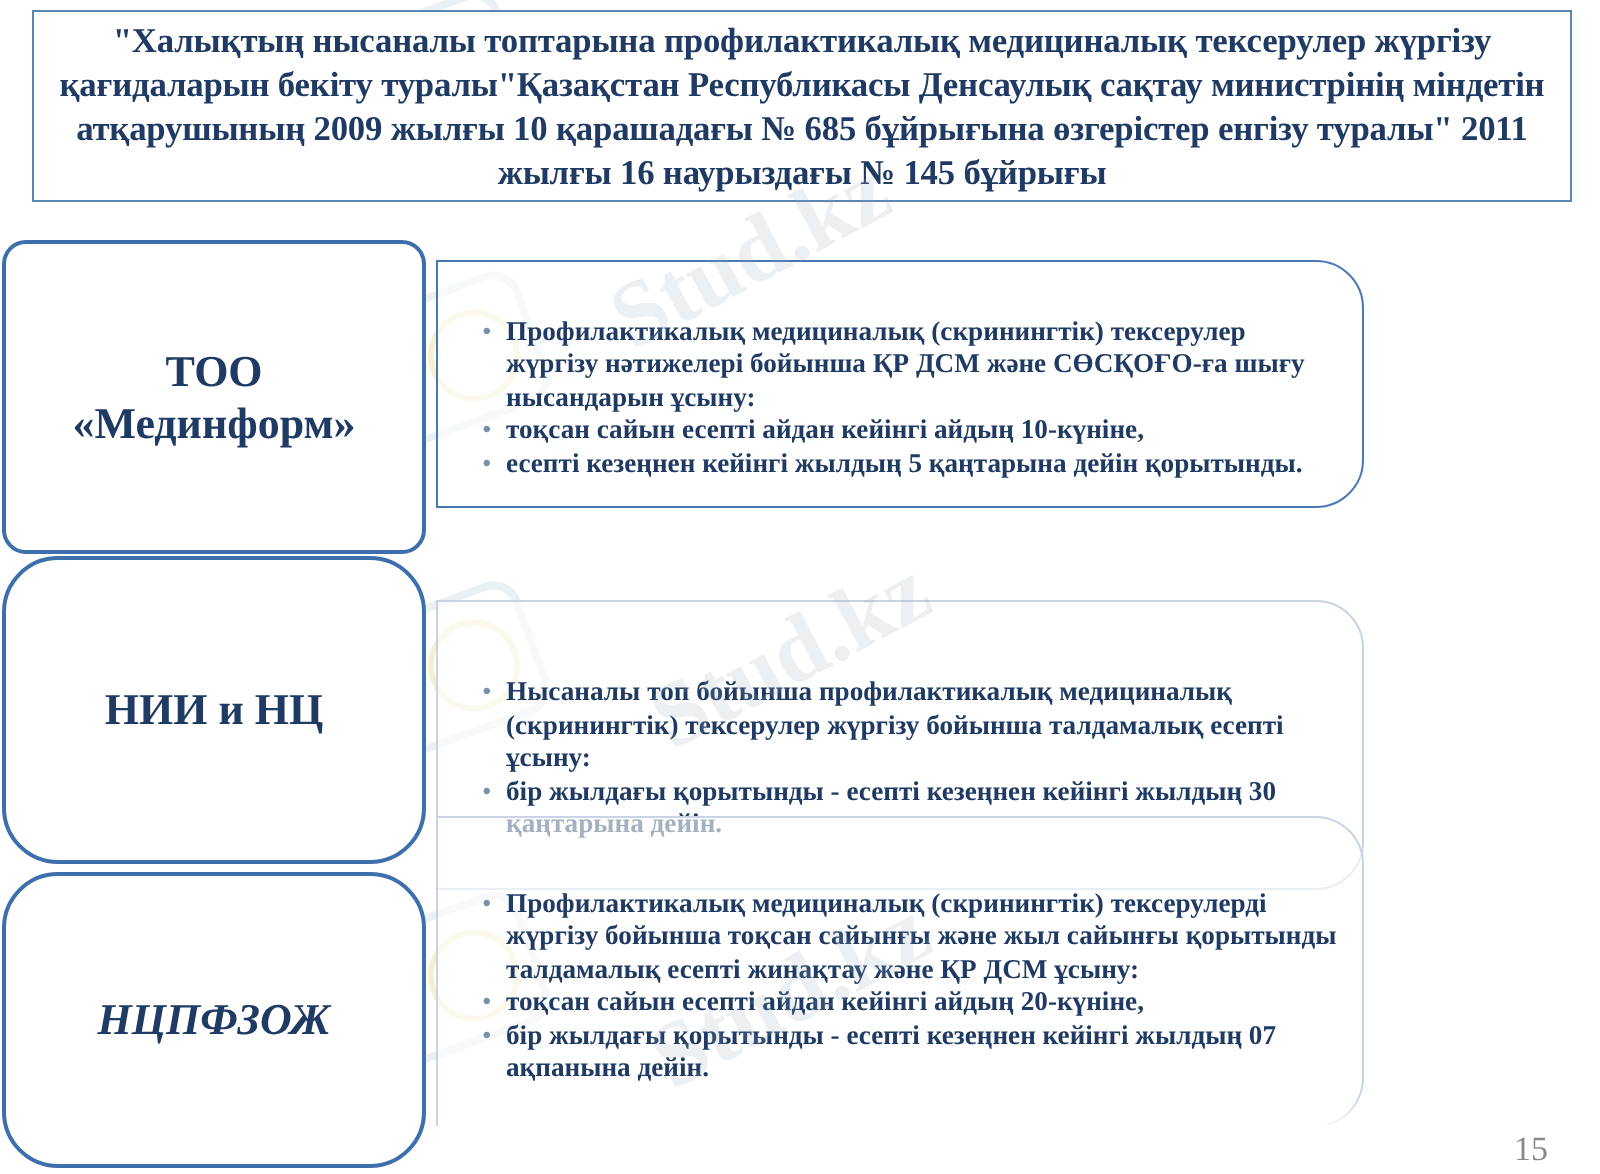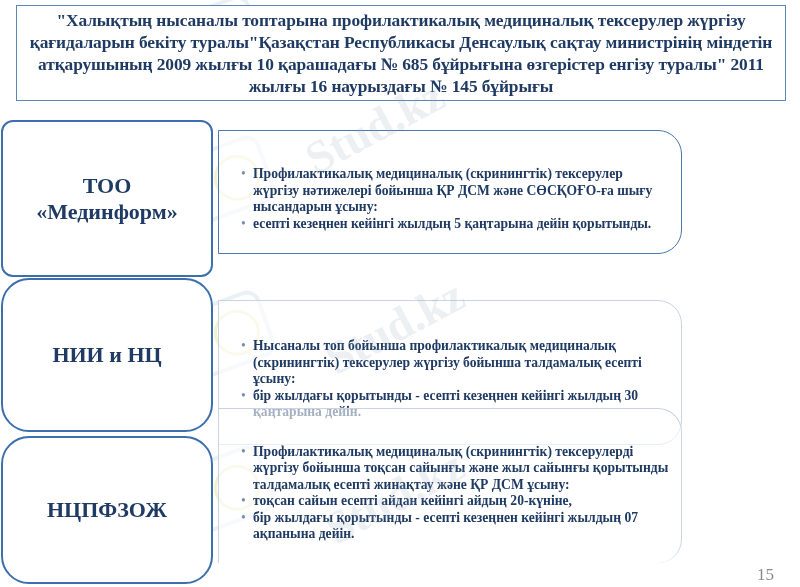--- a/index.html
+++ b/index.html
@@ -81,6 +81,7 @@
 <div class="content-box" id="cb1">
   <ul class="bullets">
     <li>Профилактикалық медициналық (скринингтік) тексерулер жүргізу нәтижелері бойынша ҚР ДСМ және СӨСҚОҒО-ға шығу нысандарын ұсыну:</li>
+    <li>тоқсан сайын есепті айдан кейінгі айдың 10-күніне,</li>
     <li>есепті кезеңнен кейінгі жылдың 5 қаңтарына дейін қорытынды.</li>
   </ul>
 </div>

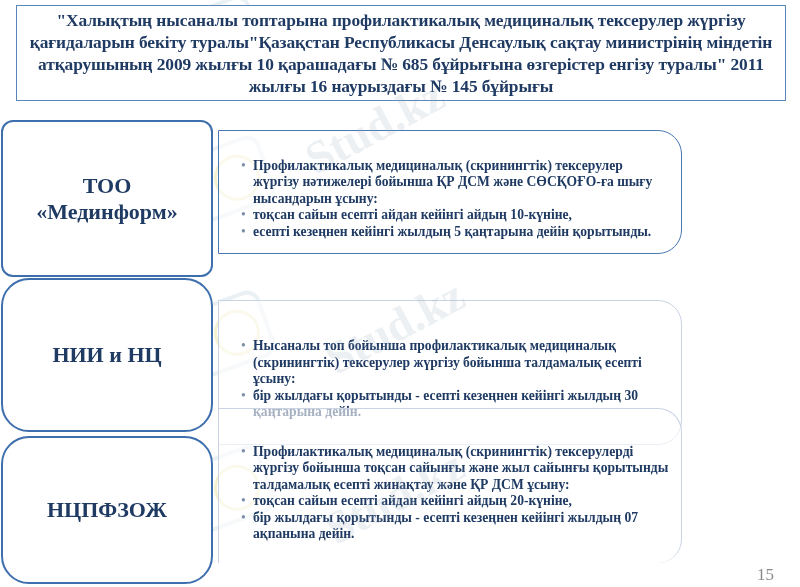--- a/index.html
+++ b/index.html
@@ -25,7 +25,7 @@
     .label-text { font-weight: bold; font-size: 22px; line-height: 26px; color: #1f3a63; }
     #lb1 { top: 120px; height: 157px; border-radius: 12px; }
     #lb2 { top: 278px; height: 154px; }
-    #lb3 { top: 436px; height: 148px; }
+    #lb3 { top: 436px; height: 148px; font-style: italic; }
 
     .content-box {
       position: absolute; left: 218px; width: 464px; background: rgba(255,255,255,0.6);

